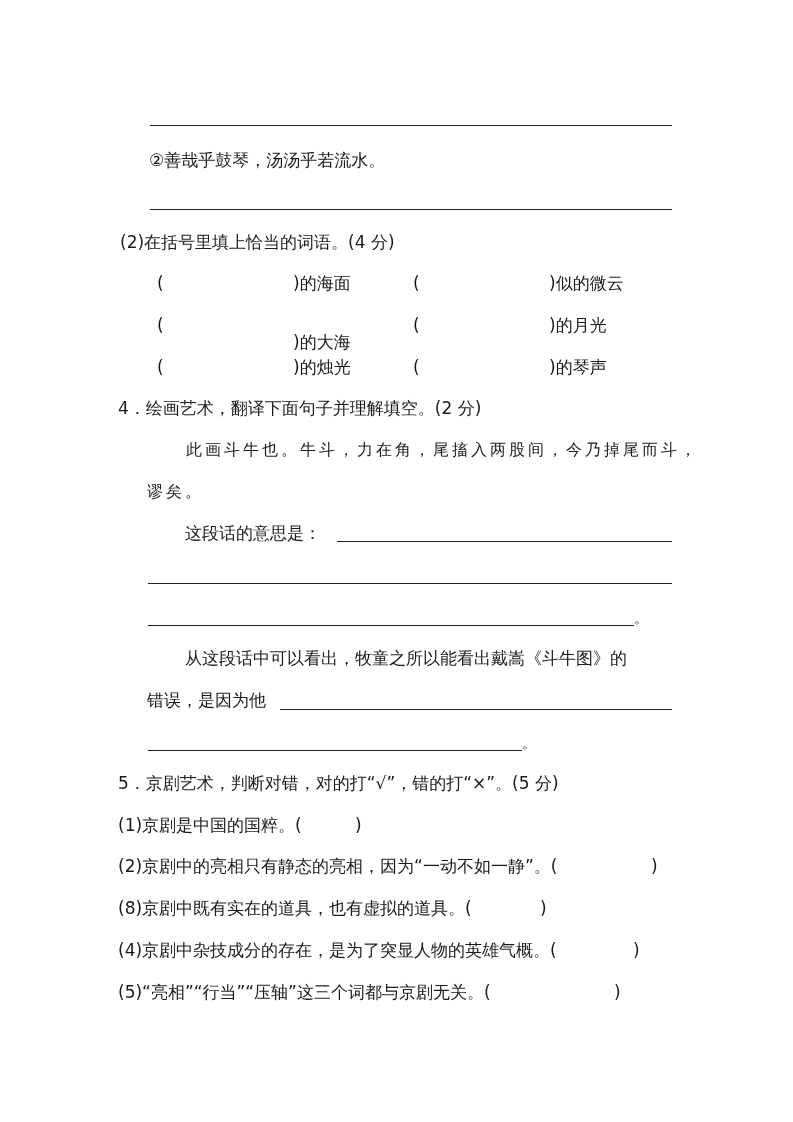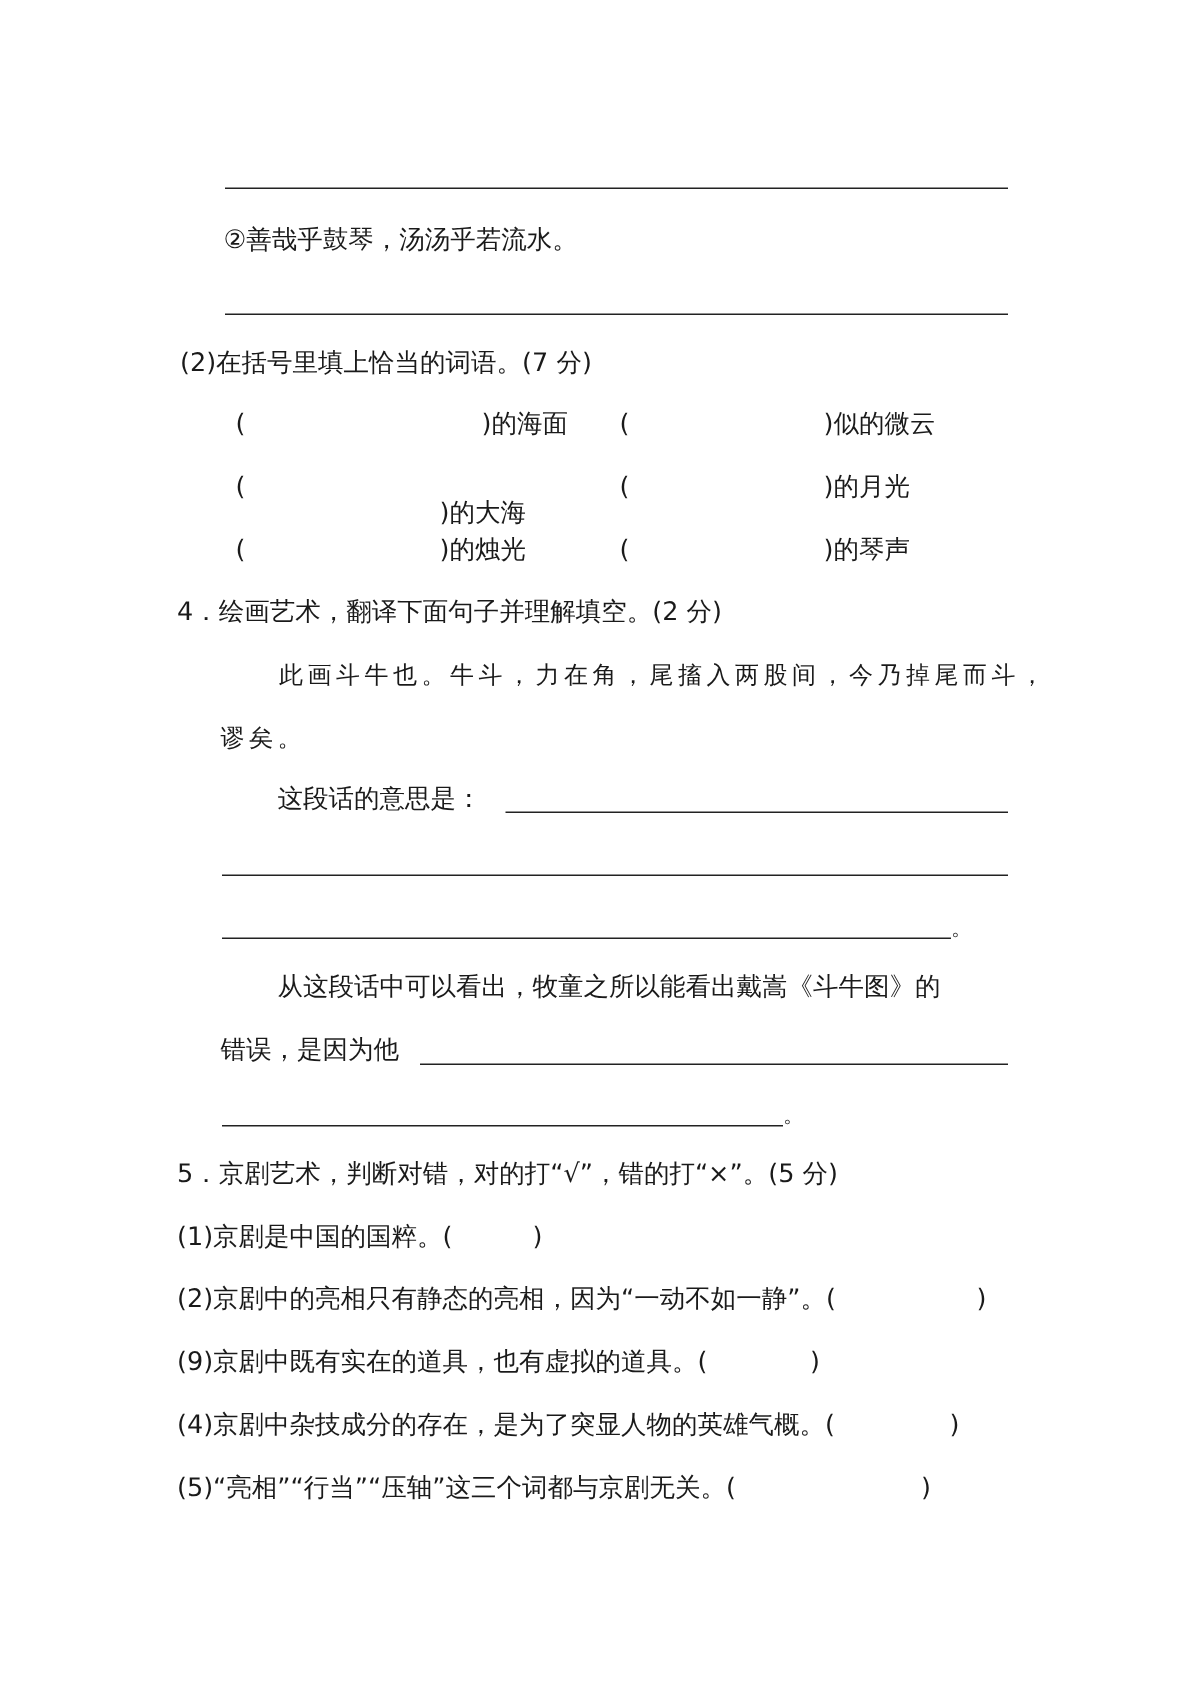--- a/index.html
+++ b/index.html
@@ -19,7 +19,7 @@
 <div class="abs t" style="left:149px; top:150px;">②善哉乎鼓琴，汤汤乎若流水。</div>
 <div class="line" style="left:150px; top:209px; width:522px;"></div>
 
-<div class="abs t" style="left:120px; top:232px;">(2)在括号里填上恰当的词语。(7 分)</div>
+<div class="abs t" style="left:120px; top:232px;">(2)在括号里填上恰当的词语。(4 分)</div>
 
 <div class="paren" style="left:157px; top:273px;">(</div>
 <div class="abs t" style="left:293px; top:273px;margin-left:28px;">)的海面</div>

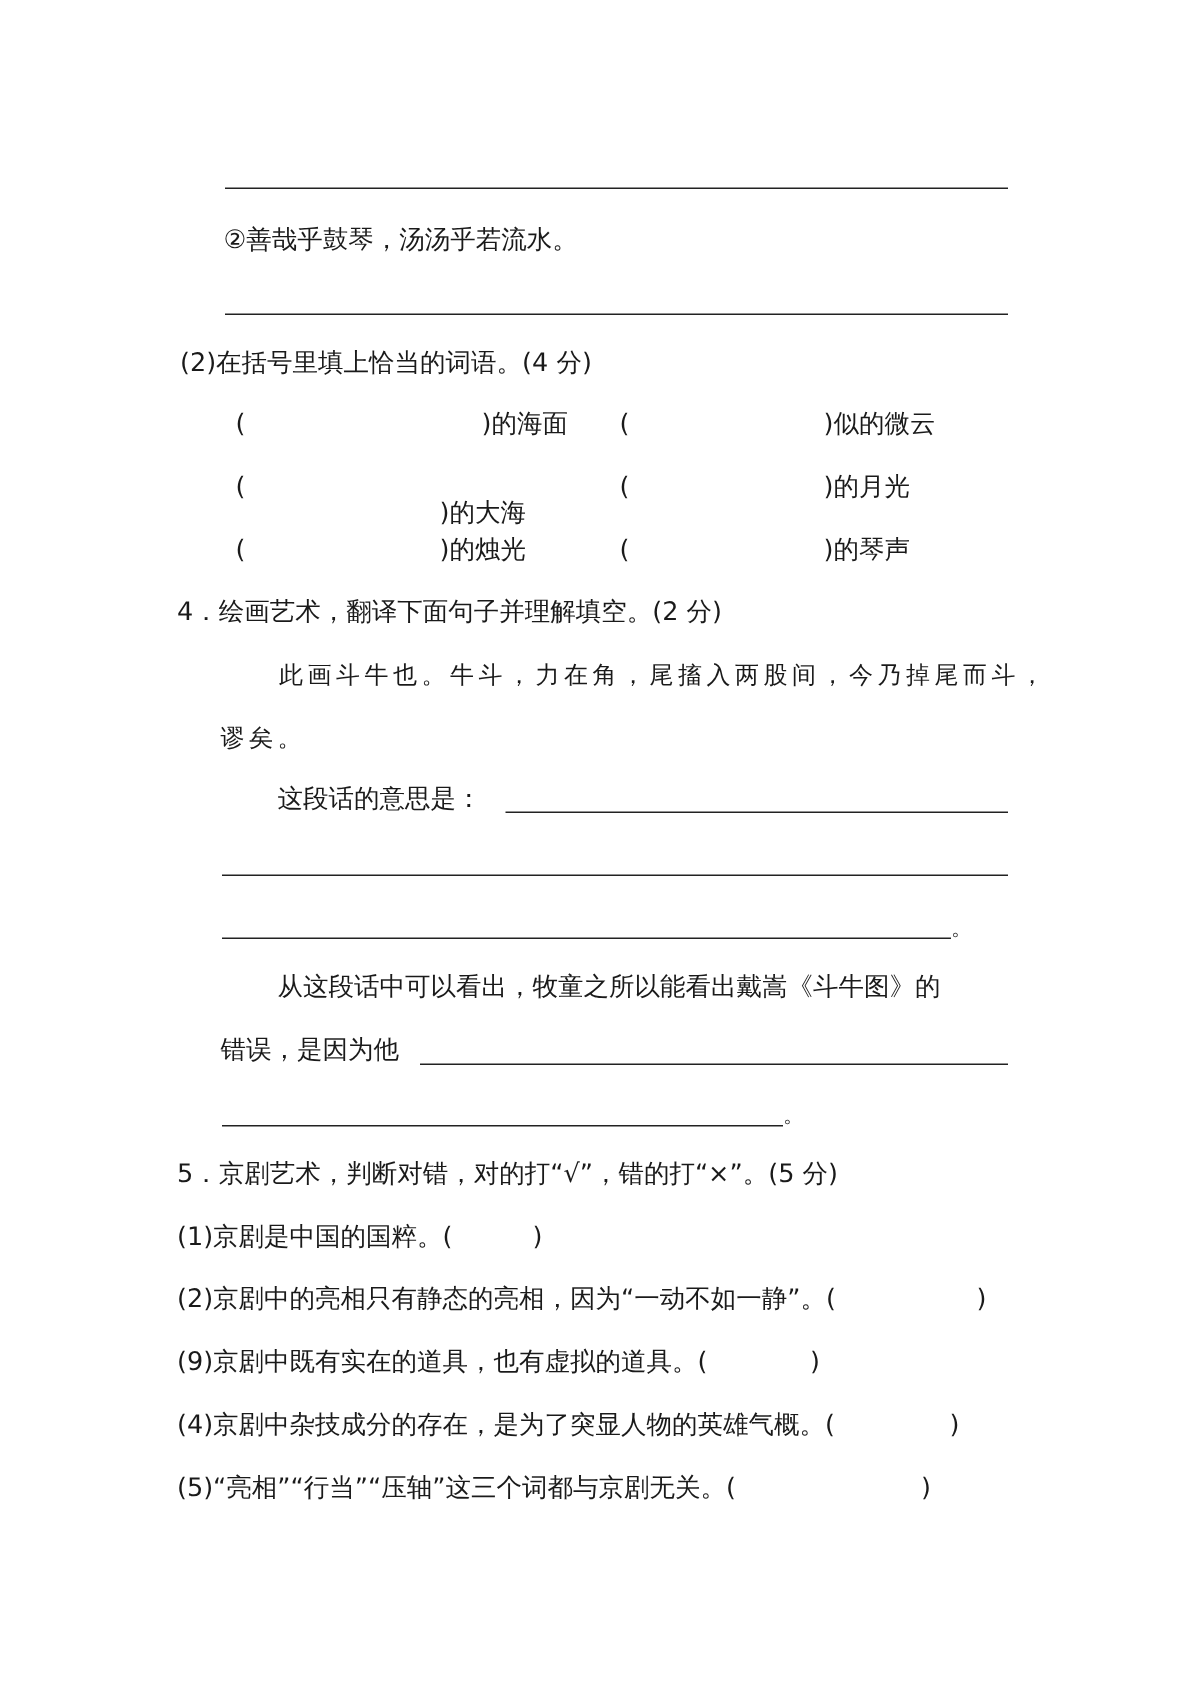--- a/index.html
+++ b/index.html
@@ -22,7 +22,7 @@
 <div class="abs t" style="left:120px; top:232px;">(2)在括号里填上恰当的词语。(4 分)</div>
 
 <div class="paren" style="left:157px; top:273px;">(</div>
-<div class="abs t" style="left:293px; top:273px;margin-left:28px;">)的海面</div>
+<div class="abs t" style="left:293px; top:273px;">)的海面</div>
 <div class="paren" style="left:413px; top:273px;">(</div>
 <div class="abs t" style="left:549px; top:273px;">)似的微云</div>
 

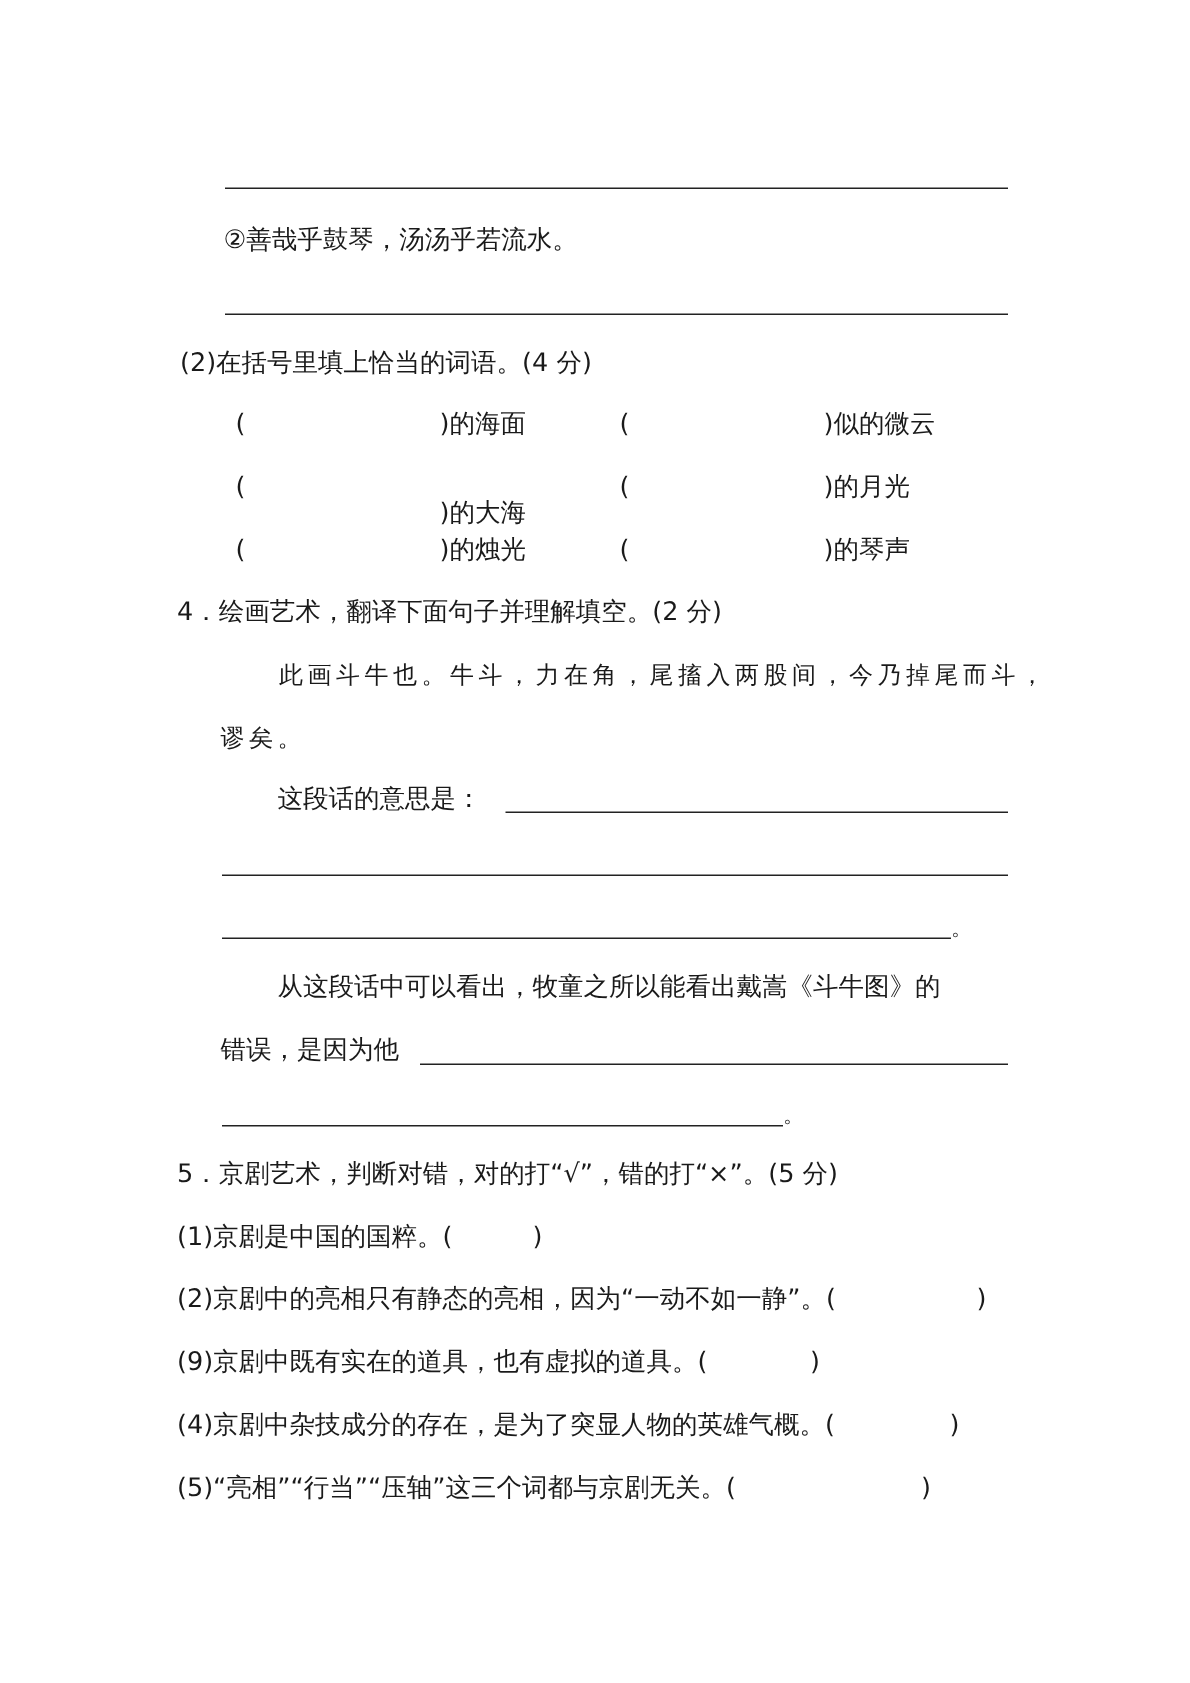--- a/index.html
+++ b/index.html
@@ -60,7 +60,7 @@
 <div class="abs t" style="left:118px; top:856px;">(2)京剧中的亮相只有静态的亮相，因为“一动不如一静”。(</div>
 <div class="paren" style="left:651px; top:856px;">)</div>
 
-<div class="abs t" style="left:118px; top:898px;">(9)京剧中既有实在的道具，也有虚拟的道具。(</div>
+<div class="abs t" style="left:118px; top:898px;">(8)京剧中既有实在的道具，也有虚拟的道具。(</div>
 <div class="paren" style="left:540px; top:898px;">)</div>
 
 <div class="abs t" style="left:118px; top:940px;">(4)京剧中杂技成分的存在，是为了突显人物的英雄气概。(</div>

